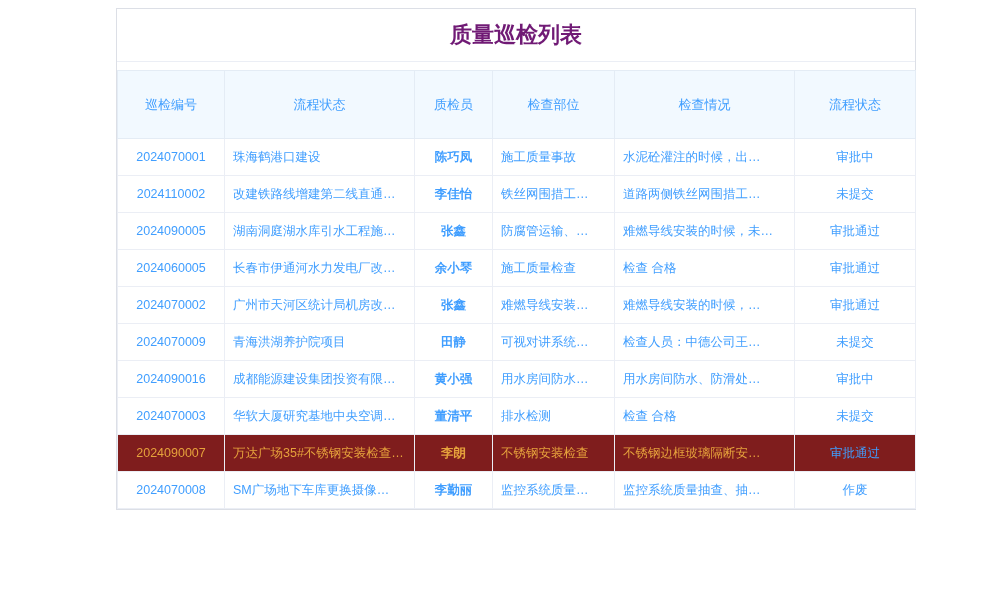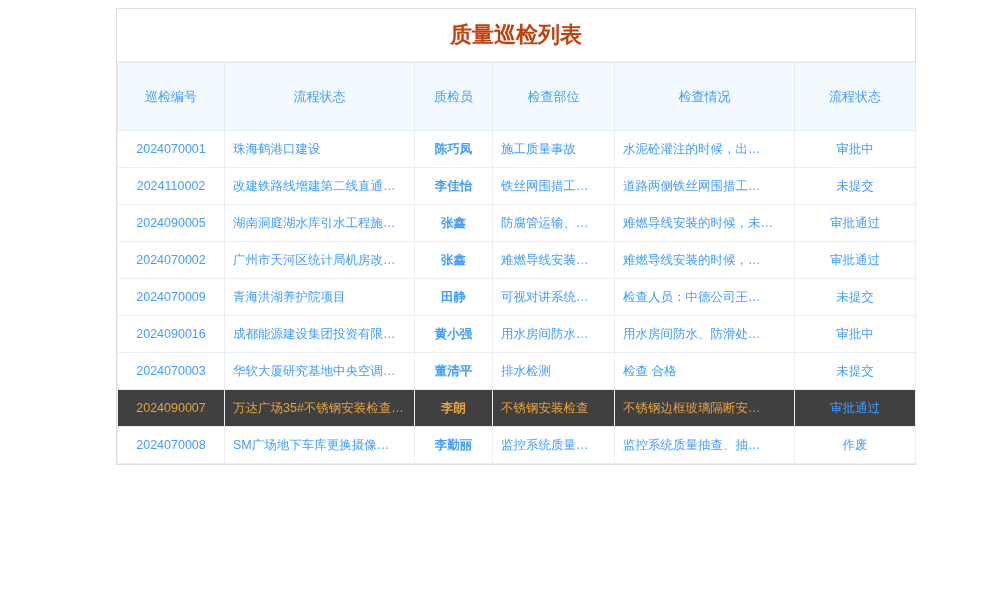--- a/index.html
+++ b/index.html
@@ -32,7 +32,7 @@
     text-align: center;
     font-size: 22px;
     font-weight: bold;
-    color: #c2410c;
+    color: #701a75;
     background: #ffffff;
     border-bottom: 1px solid #ebeef5;
   }

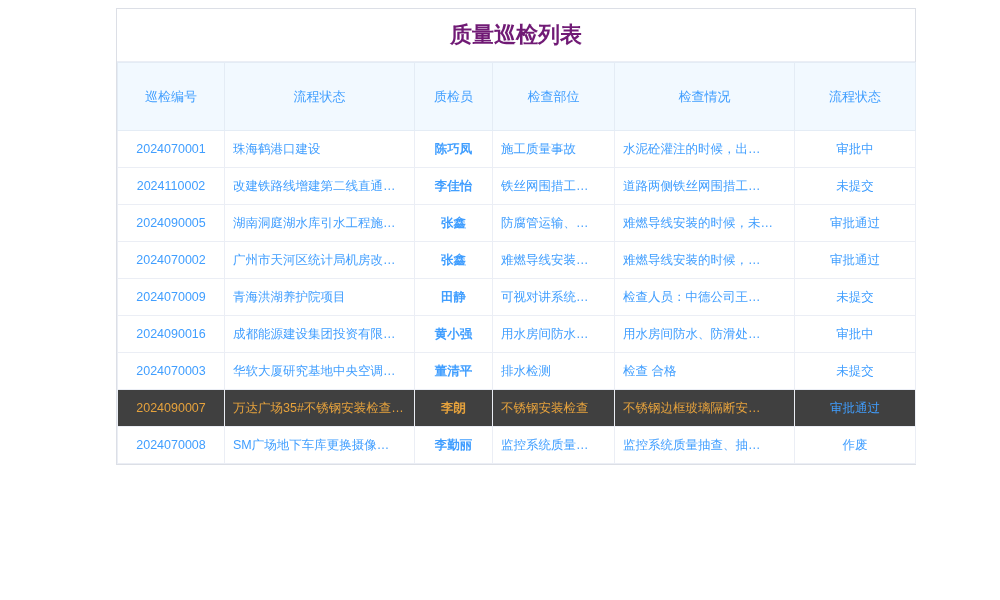--- a/index.html
+++ b/index.html
@@ -40,6 +40,7 @@
     border-collapse: collapse;
     width: 100%;
     table-layout: fixed;
+    margin-top: 8px;
   }
   table.grid th {
     background: #f2f9ff;

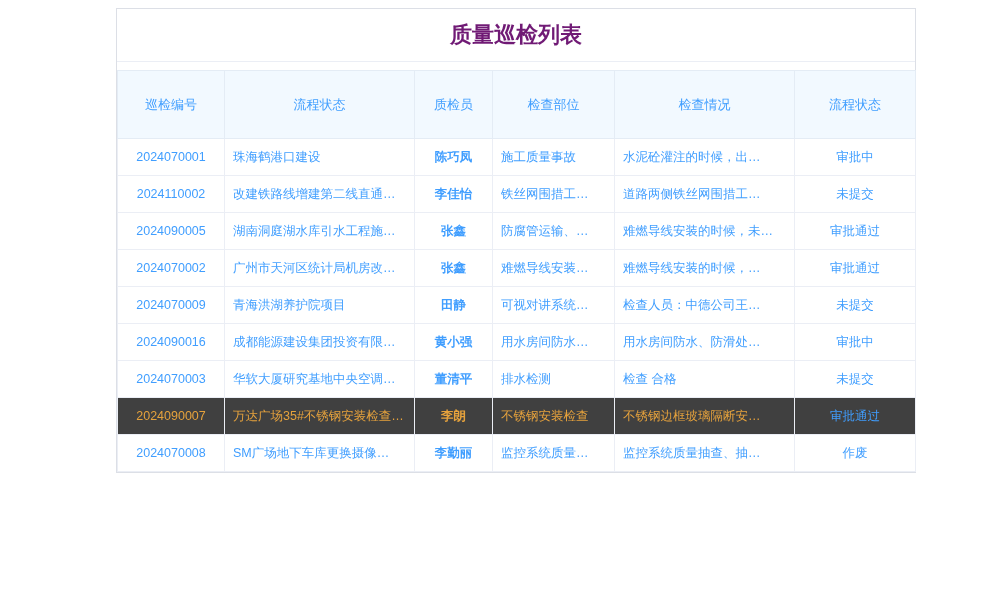--- a/index.html
+++ b/index.html
@@ -138,6 +138,14 @@
             <td class="c-stat st-approved">审批通过</td>
           </tr>
           <tr>
+            <td class="c-code">2024060005</td>
+            <td class="c-name">长春市伊通河水力发电厂改…</td>
+            <td class="c-insp">余小琴</td>
+            <td class="c-part">施工质量检查</td>
+            <td class="c-situ">检查 合格</td>
+            <td class="c-stat st-approved">审批通过</td>
+          </tr>
+          <tr>
             <td class="c-code">2024070002</td>
             <td class="c-name">广州市天河区统计局机房改…</td>
             <td class="c-insp">张鑫</td>

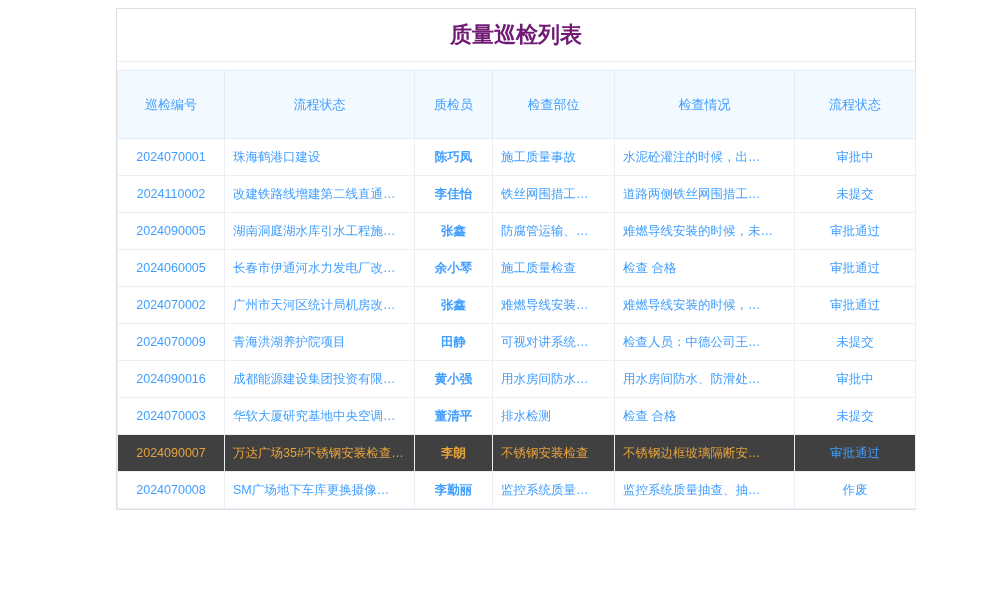--- a/index.html
+++ b/index.html
@@ -74,7 +74,7 @@
   .st-unsubmitted { color: #409eff; }
   .st-approved { color: #67c23a; }
   .st-void { color: #f56c6c; }
-  tr.highlight td { background: #404040; }
+  tr.highlight td { background: #7f1d1d; }
   tr.highlight td.c-code,
   tr.highlight td.c-name,
   tr.highlight td.c-insp,

